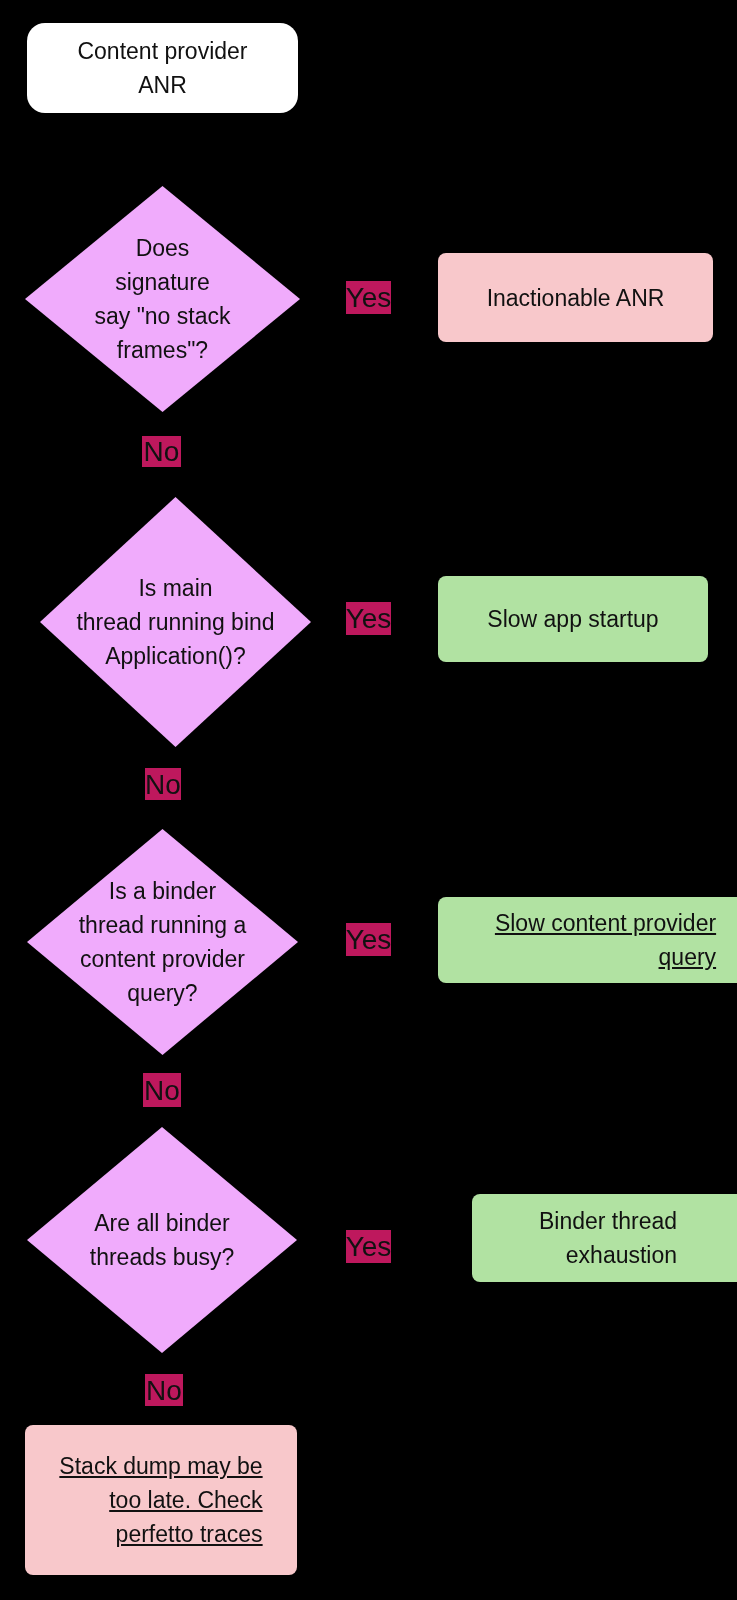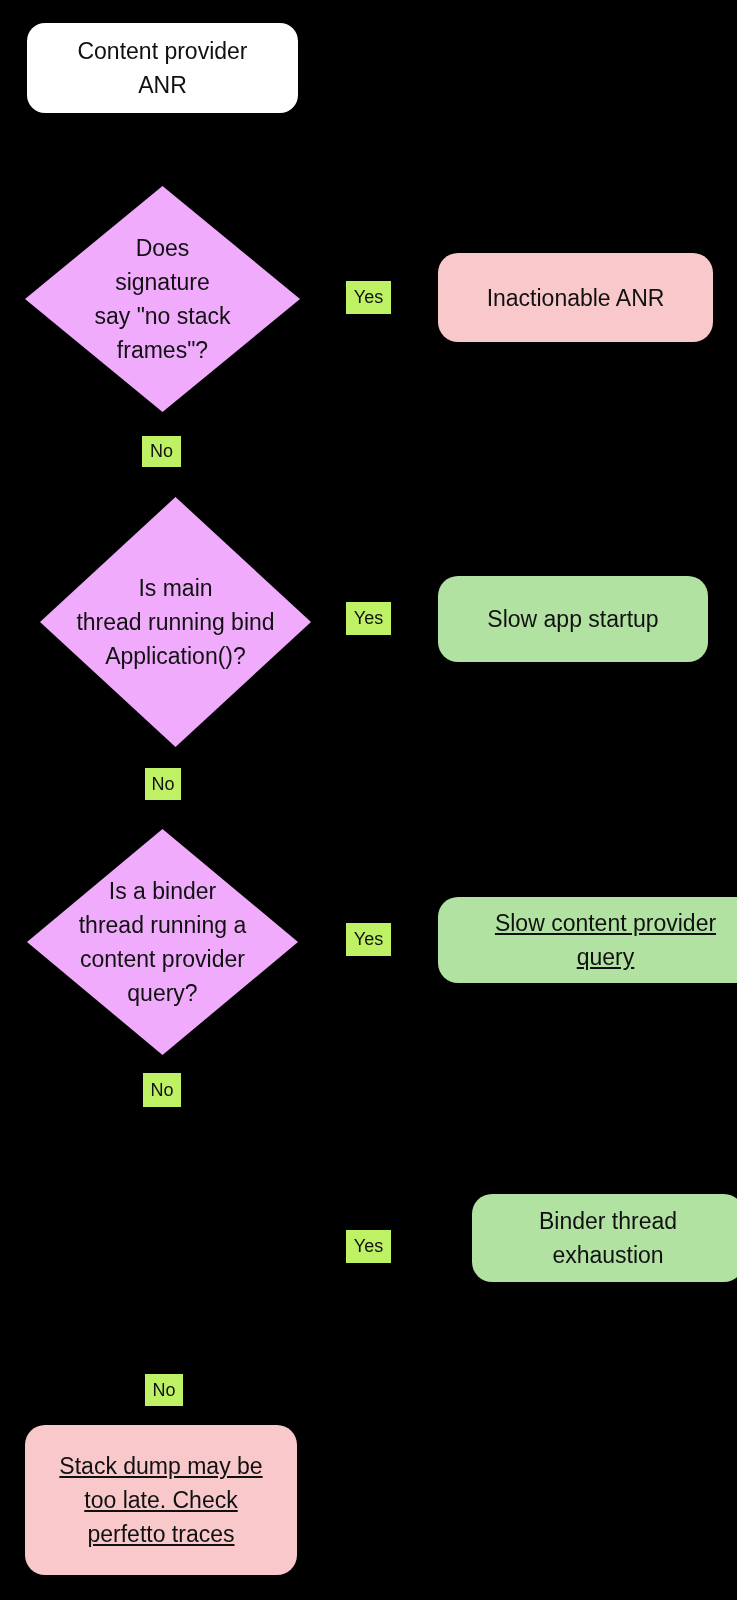--- a/index.html
+++ b/index.html
@@ -39,12 +39,12 @@
   }
   .edge-label {
     position: absolute;
-    background: #bef264;
+    background: #be185d;
     color: #111111;
     display: flex;
     align-items: center;
     justify-content: center;
-    font-size: 18px;
+    font-size: 28px;
     line-height: 25px;
     z-index: 2;
   }

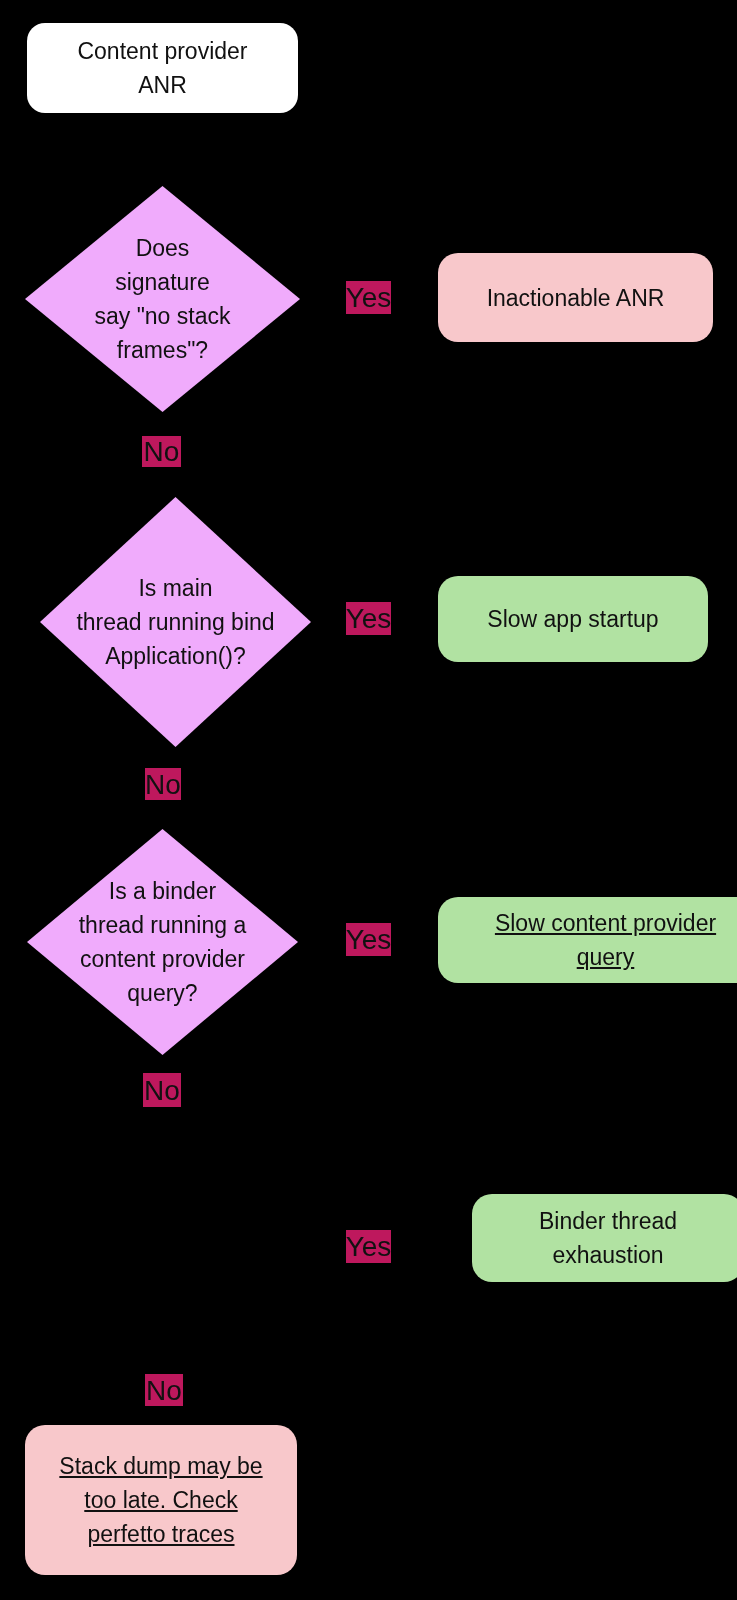--- a/index.html
+++ b/index.html
@@ -29,7 +29,7 @@
     white-space: pre-line;
     z-index: 1;
   }
-  .rounded { border-radius: 20px; }
+  .rounded { border-radius: 8px; text-align: right; }
   .white-fill { background: #ffffff; }
   .pink-fill { background: #f8c8cb; }
   .green-fill { background: #b1e2a2; }

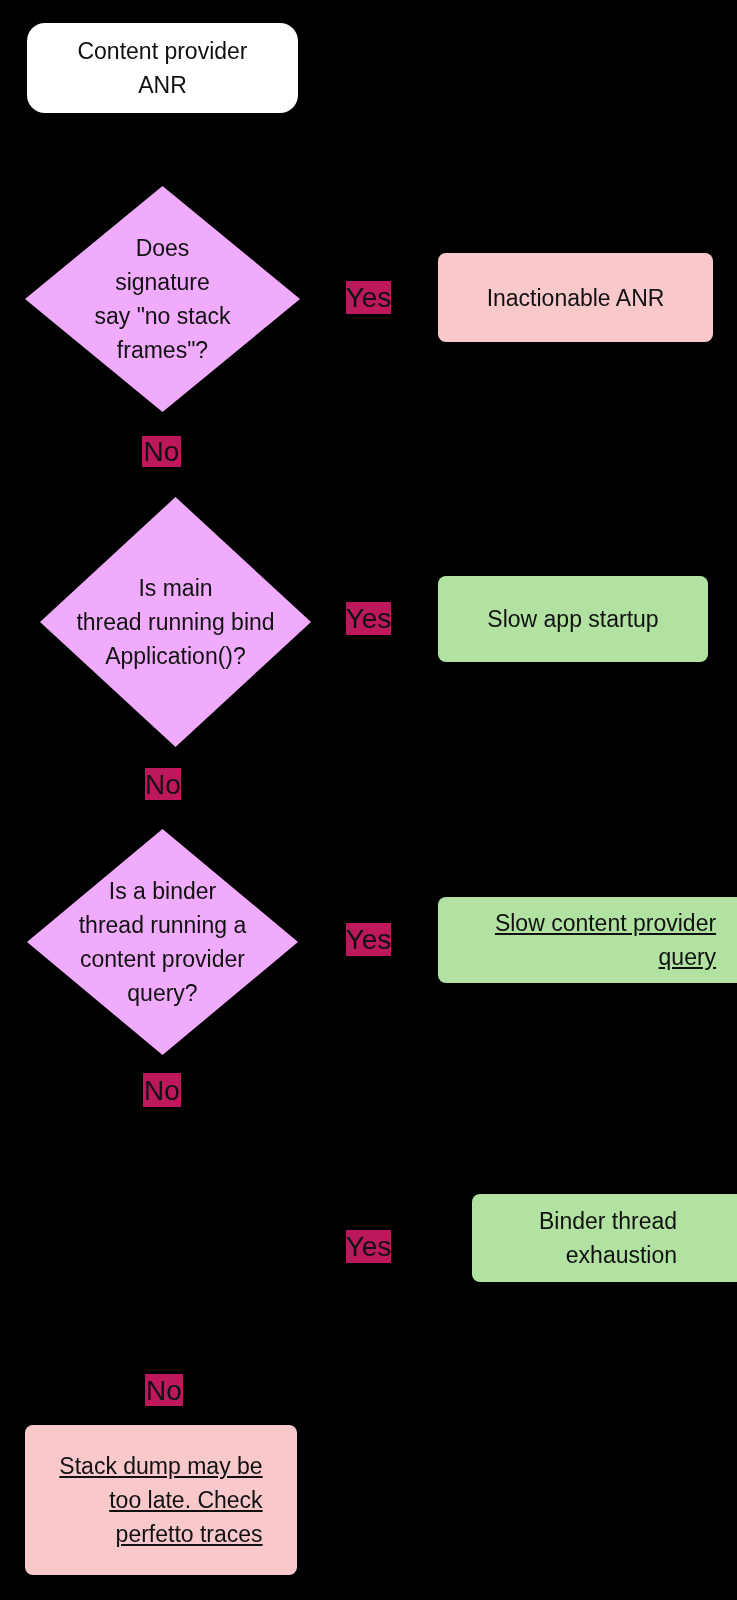--- a/index.html
+++ b/index.html
@@ -120,6 +120,8 @@
 query</div>
   <div id="no3" class="edge-label">No</div>
 
+  <div id="d4" class="node diamond">Are all binder
+threads busy?</div>
   <div id="yes4" class="edge-label">Yes</div>
   <div id="r4" class="node rounded green-fill">Binder thread
 exhaustion</div>

